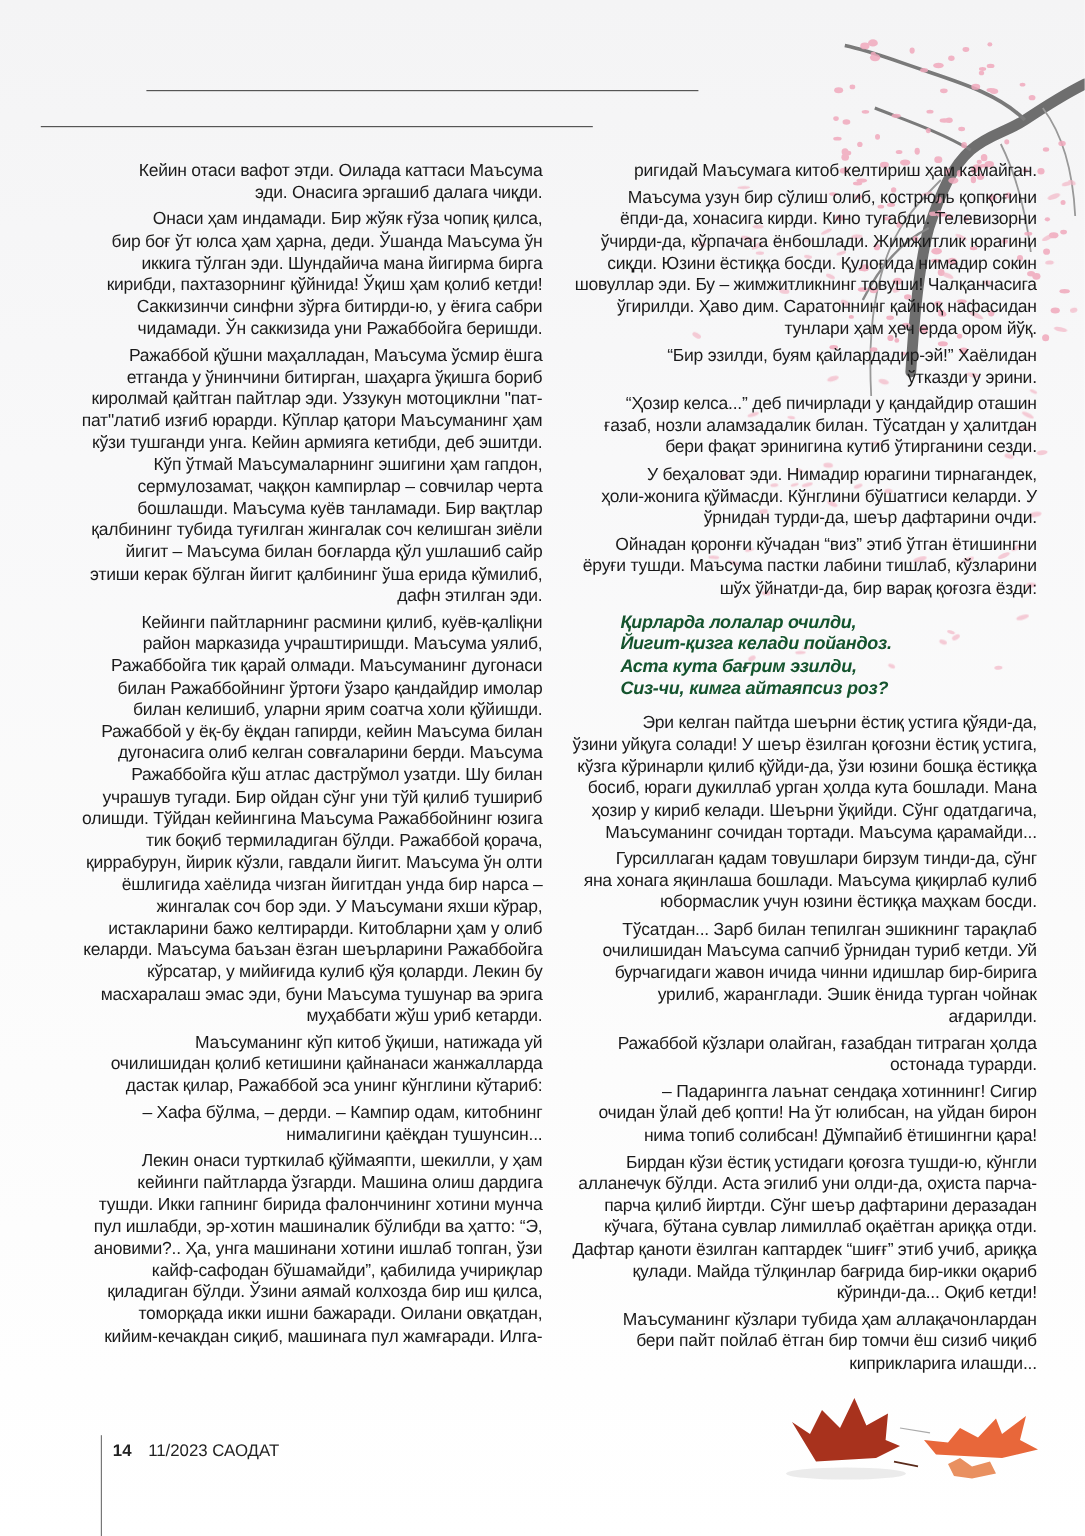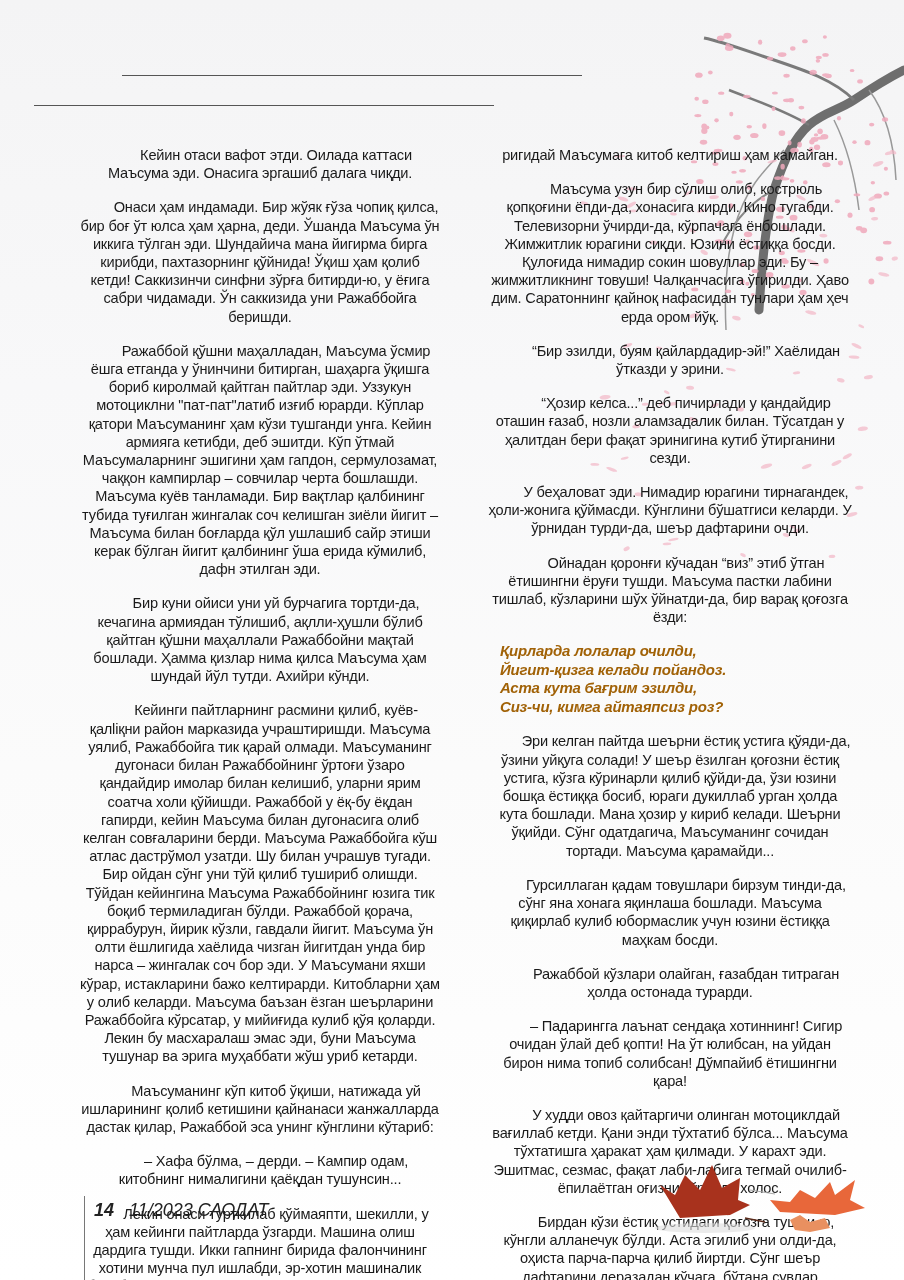--- a/index.html
+++ b/index.html
@@ -16,7 +16,7 @@
   .col { position:absolute; top:130px; font-size:14.6px; line-height:18.2px; letter-spacing:-0.2px; }
   .col-left { left:64px; width:392px; }
   .col-right { left:472px; width:396px; }
-  .col p { margin:16px; text-align:center; text-indent:32px; }
+  .col p { margin:4px; text-align:right; text-indent:32px; }
   .col p.noindent { text-indent:0; }
   .poem { margin:10px 0 10px 28px; color:#a16207; font-style:italic; font-weight:bold; font-size:15px; line-height:18.5px; }
   .poem div { text-indent:0; }

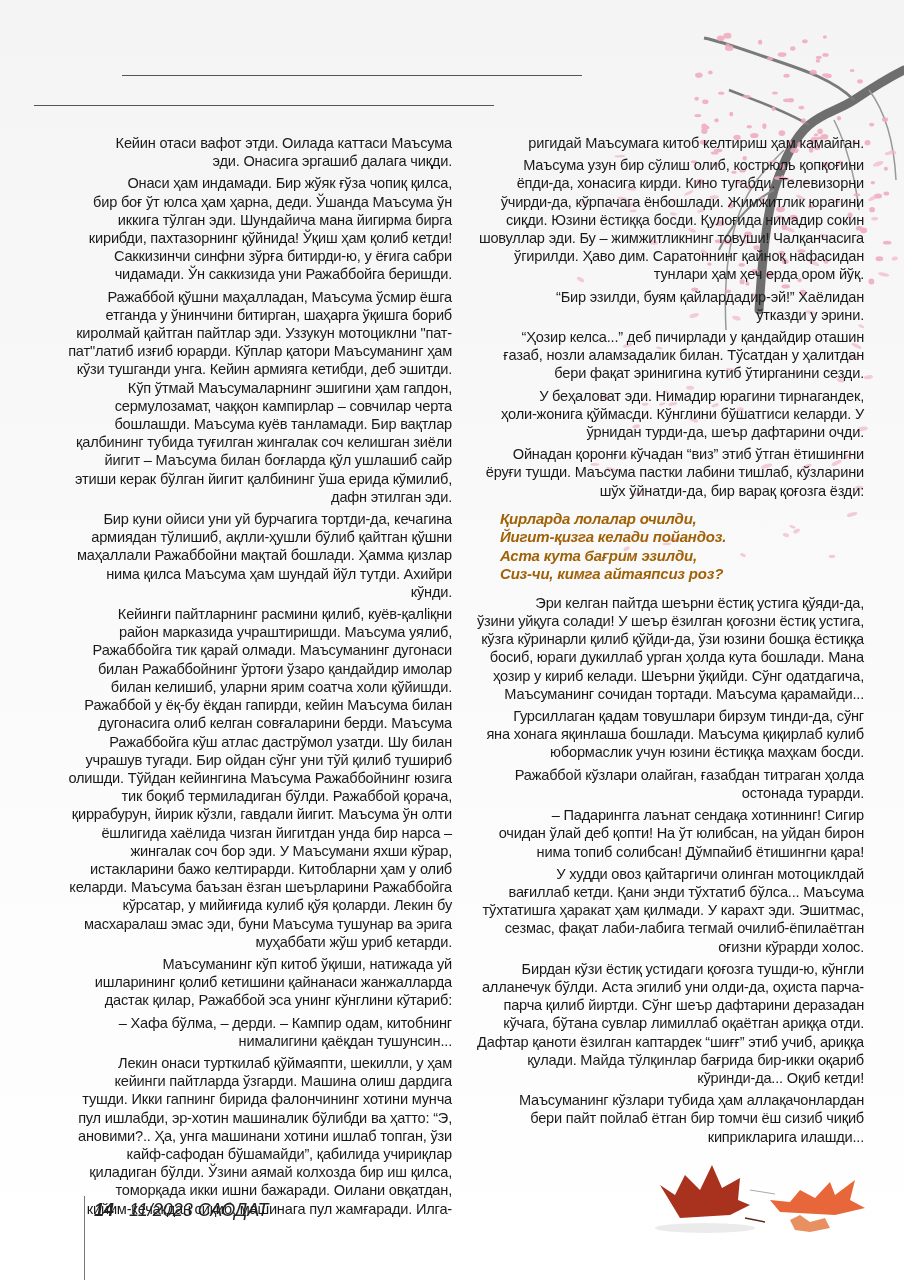--- a/index.html
+++ b/index.html
@@ -246,7 +246,6 @@
     <p>Кейин отаси вафот этди. Оилада каттаси Маъсума эди. Онасига эргашиб далага чиқди.</p>
     <p>Онаси ҳам индамади. Бир жўяк ғўза чопиқ қилса, бир боғ ўт юлса ҳам ҳарна, деди. Ўшанда Маъсума ўн иккига тўлган эди. Шундайича мана йигирма бирга кирибди, пахтазорнинг қўйнида! Ўқиш ҳам қолиб кетди! Саккизинчи синфни зўрға битирди-ю, у ёғига сабри чидамади. Ўн саккизида уни Ражаббойга беришди.</p>
     <p>Ражаббой қўшни маҳалладан, Маъсума ўсмир ёшга етганда у ўнинчини битирган, шаҳарга ўқишга бориб киролмай қайтган пайтлар эди. Уззукун мотоциклни "пат-пат"латиб изғиб юрарди. Кўплар қатори Маъсуманинг ҳам кўзи тушганди унга. Кейин армияга кетибди, деб эшитди. Кўп ўтмай Маъсумаларнинг эшигини ҳам гапдон, сермулозамат, чаққон кампирлар – совчилар черта бошлашди. Маъсума куёв танламади. Бир вақтлар қалбининг тубида туғилган жингалак соч келишган зиёли йигит – Маъсума билан боғларда қўл ушлашиб сайр этиши керак бўлган йигит қалбининг ўша ерида кўмилиб, дафн этилган эди.</p>
-    <p>Бир куни ойиси уни уй бурчагига тортди-да, кечагина армиядан тўлишиб, ақлли-ҳушли бўлиб қайтган қўшни маҳаллали Ражаббойни мақтай бошлади. Ҳамма қизлар нима қилса Маъсума ҳам шундай йўл тутди. Ахийри кўнди.</p>
     <p>Кейинги пайтларнинг расмини қилиб, куёв-қалliқни район марказида учраштиришди. Маъсума уялиб, Ражаббойга тик қарай олмади. Маъсуманинг дугонаси билан Ражаббойнинг ўртоғи ўзаро қандайдир имолар билан келишиб, уларни ярим соатча холи қўйишди. Ражаббой у ёқ-бу ёқдан гапирди, кейин Маъсума билан дугонасига олиб келган совғаларини берди. Маъсума Ражаббойга кўш атлас дастрўмол узатди. Шу билан учрашув тугади. Бир ойдан сўнг уни тўй қилиб тушириб олишди. Тўйдан кейингина Маъсума Ражаббойнинг юзига тик боқиб термиладиган бўлди. Ражаббой қорача, қиррабурун, йирик кўзли, гавдали йигит. Маъсума ўн олти ёшлигида хаёлида чизган йигитдан унда бир нарса – жингалак соч бор эди. У Маъсумани яхши кўрар, истакларини бажо келтирарди. Китобларни ҳам у олиб келарди. Маъсума баъзан ёзган шеърларини Ражаббойга кўрсатар, у мийиғида кулиб қўя қоларди. Лекин бу масхаралаш эмас эди, буни Маъсума тушунар ва эрига муҳаббати жўш уриб кетарди.</p>
     <p>Маъсуманинг кўп китоб ўқиши, натижада уй ишларининг қолиб кетишини қайнанаси жанжалларда дастак қилар, Ражаббой эса унинг кўнглини кўтариб:</p>
     <p>– Хафа бўлма, – дерди. – Кампир одам, китобнинг нималигини қаёқдан тушунсин...</p>

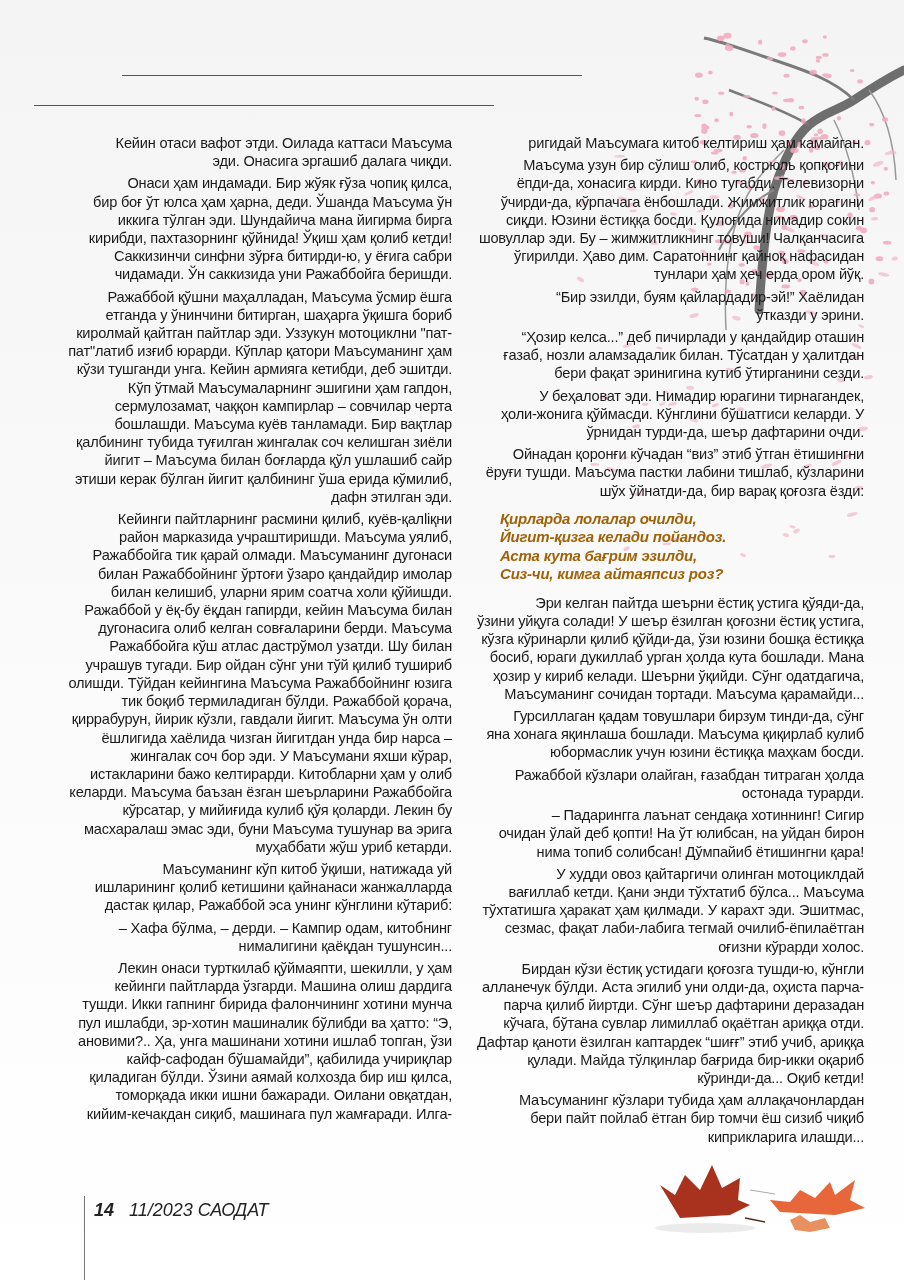--- a/index.html
+++ b/index.html
@@ -18,7 +18,7 @@
   .col-right { left:472px; width:396px; }
   .col p { margin:4px; text-align:right; text-indent:32px; }
   .col p.noindent { text-indent:0; }
-  .poem { margin:10px 0 10px 28px; color:#a16207; font-style:italic; font-weight:bold; font-size:15px; line-height:18.5px; }
+  .poem { margin:10px 0 10px 45px; color:#14532d; font-style:italic; font-weight:bold; font-size:15px; line-height:18.5px; }
   .poem div { text-indent:0; }
 
   .footer-bar { position:absolute; left:84px; top:1196px; width:1px; height:84px; background:#777; }

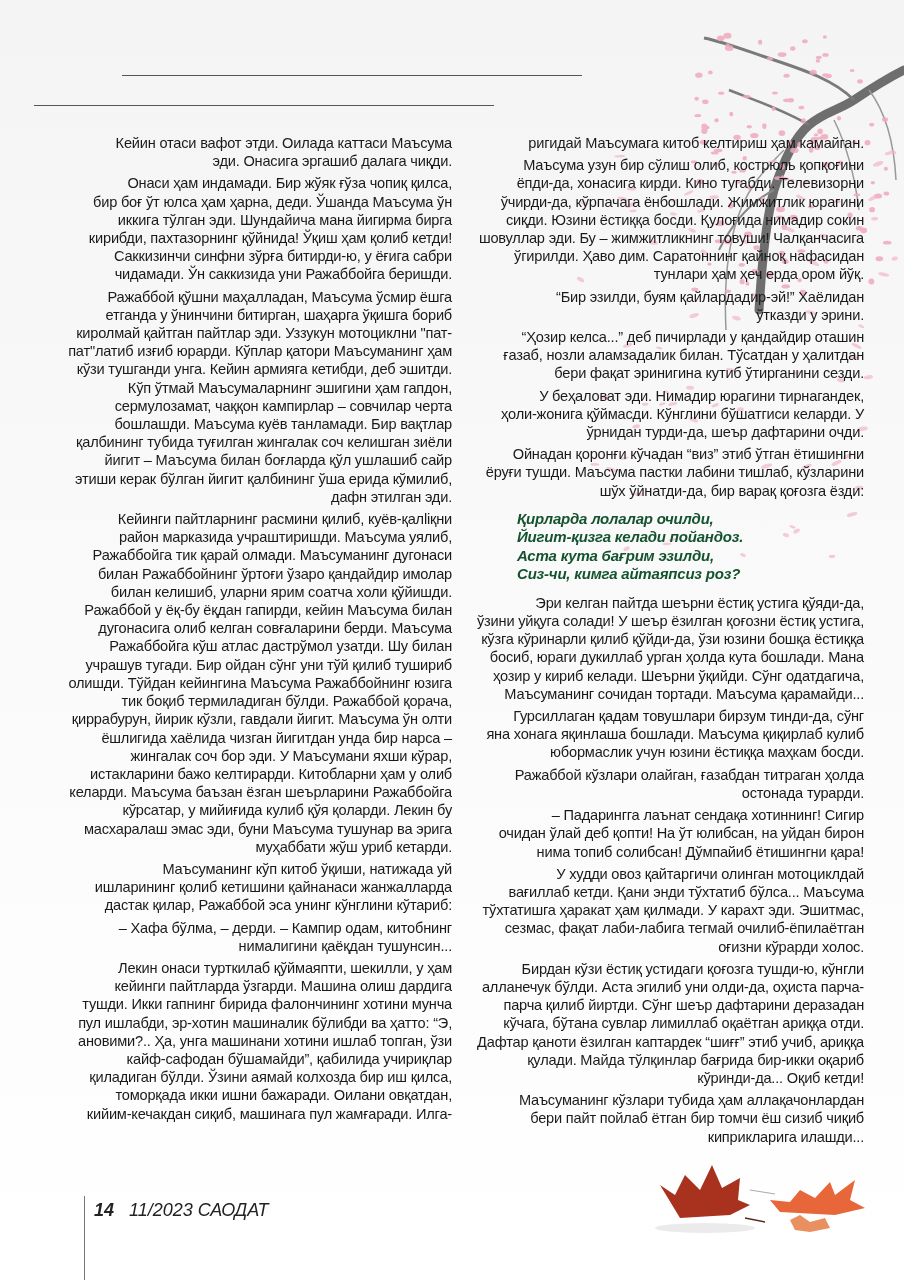--- a/index.html
+++ b/index.html
@@ -270,6 +270,7 @@
   <div id="col-right-b">
       <p>Эри келган пайтда шеърни ёстиқ устига қўяди-да, ўзини уйқуга солади! У шеър ёзилган қоғозни ёстиқ устига, кўзга кўринарли қилиб қўйди-да, ўзи юзини бошқа ёстиққа босиб, юраги дукиллаб урган ҳолда кута бошлади. Мана ҳозир у кириб келади. Шеърни ўқийди. Сўнг одатдагича, Маъсуманинг сочидан тортади. Маъсума қарамайди...</p>
       <p>Гурсиллаган қадам товушлари бирзум тинди-да, сўнг яна хонага яқинлаша бошлади. Маъсума қиқирлаб кулиб юбормаслик учун юзини ёстиққа маҳкам босди.</p>
+      <p>Тўсатдан... Зарб билан тепилган эшикнинг тарақлаб очилишидан Маъсума сапчиб ўрнидан туриб кетди. Уй бурчагидаги жавон ичида чинни идишлар бир-бирига урилиб, жаранглади. Эшик ёнида турган чойнак ағдарилди.</p>
       <p>Ражаббой кўзлари олайган, ғазабдан титраган ҳолда остонада турарди.</p>
       <p>– Падарингга лаънат сендақа хотиннинг! Сигир очидан ўлай деб қопти! На ўт юлибсан, на уйдан бирон нима топиб солибсан! Дўмпайиб ётишингни қара!</p>
       <p>У худди овоз қайтаргичи олинган мотоциклдай вағиллаб кетди. Қани энди тўхтатиб бўлса... Маъсума тўхтатишга ҳаракат ҳам қилмади. У карахт эди. Эшитмас, сезмас, фақат лаби-лабига тегмай очилиб-ёпилаётган оғизни кўрарди холос.</p>

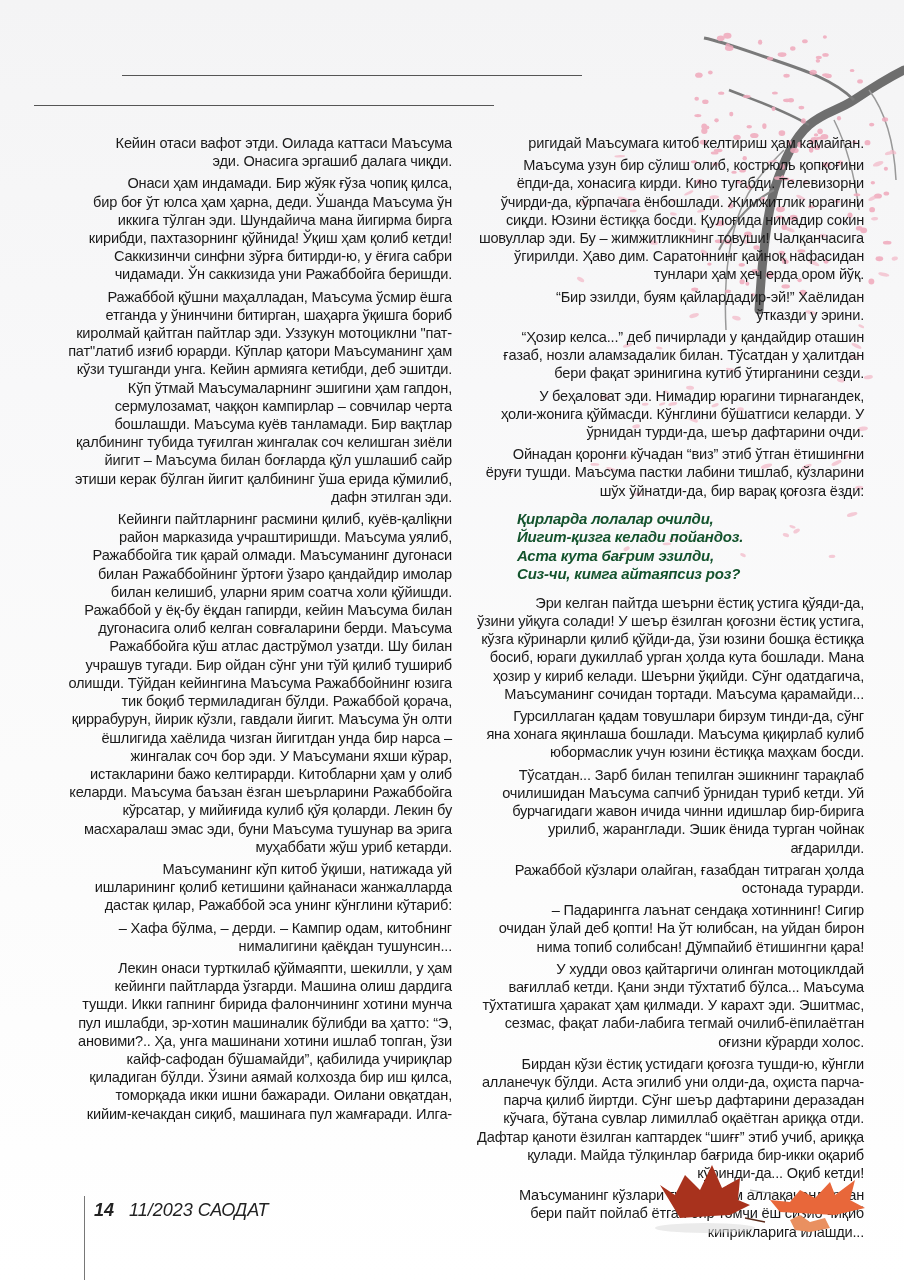--- a/index.html
+++ b/index.html
@@ -247,7 +247,7 @@
     <p>Онаси ҳам индамади. Бир жўяк ғўза чопиқ қилса, бир боғ ўт юлса ҳам ҳарна, деди. Ўшанда Маъсума ўн иккига тўлган эди. Шундайича мана йигирма бирга кирибди, пахтазорнинг қўйнида! Ўқиш ҳам қолиб кетди! Саккизинчи синфни зўрға битирди-ю, у ёғига сабри чидамади. Ўн саккизида уни Ражаббойга беришди.</p>
     <p>Ражаббой қўшни маҳалладан, Маъсума ўсмир ёшга етганда у ўнинчини битирган, шаҳарга ўқишга бориб киролмай қайтган пайтлар эди. Уззукун мотоциклни "пат-пат"латиб изғиб юрарди. Кўплар қатори Маъсуманинг ҳам кўзи тушганди унга. Кейин армияга кетибди, деб эшитди. Кўп ўтмай Маъсумаларнинг эшигини ҳам гапдон, сермулозамат, чаққон кампирлар – совчилар черта бошлашди. Маъсума куёв танламади. Бир вақтлар қалбининг тубида туғилган жингалак соч келишган зиёли йигит – Маъсума билан боғларда қўл ушлашиб сайр этиши керак бўлган йигит қалбининг ўша ерида кўмилиб, дафн этилган эди.</p>
     <p>Кейинги пайтларнинг расмини қилиб, куёв-қалliқни район марказида учраштиришди. Маъсума уялиб, Ражаббойга тик қарай олмади. Маъсуманинг дугонаси билан Ражаббойнинг ўртоғи ўзаро қандайдир имолар билан келишиб, уларни ярим соатча холи қўйишди. Ражаббой у ёқ-бу ёқдан гапирди, кейин Маъсума билан дугонасига олиб келган совғаларини берди. Маъсума Ражаббойга кўш атлас дастрўмол узатди. Шу билан учрашув тугади. Бир ойдан сўнг уни тўй қилиб тушириб олишди. Тўйдан кейингина Маъсума Ражаббойнинг юзига тик боқиб термиладиган бўлди. Ражаббой қорача, қиррабурун, йирик кўзли, гавдали йигит. Маъсума ўн олти ёшлигида хаёлида чизган йигитдан унда бир нарса – жингалак соч бор эди. У Маъсумани яхши кўрар, истакларини бажо келтирарди. Китобларни ҳам у олиб келарди. Маъсума баъзан ёзган шеърларини Ражаббойга кўрсатар, у мийиғида кулиб қўя қоларди. Лекин бу масхаралаш эмас эди, буни Маъсума тушунар ва эрига муҳаббати жўш уриб кетарди.</p>
-    <p>Маъсуманинг кўп китоб ўқиши, натижада уй ишларининг қолиб кетишини қайнанаси жанжалларда дастак қилар, Ражаббой эса унинг кўнглини кўтариб:</p>
+    <p>Маъсуманинг кўп китоб ўқиши, натижада уй очилишидан қолиб кетишини қайнанаси жанжалларда дастак қилар, Ражаббой эса унинг кўнглини кўтариб:</p>
     <p>– Хафа бўлма, – дерди. – Кампир одам, китобнинг нималигини қаёқдан тушунсин...</p>
     <p>Лекин онаси турткилаб қўймаяпти, шекилли, у ҳам кейинги пайтларда ўзгарди. Машина олиш дардига тушди. Икки гапнинг бирида фалончининг хотини мунча пул ишлабди, эр-хотин машиналик бўлибди ва ҳатто: “Э, ановими?.. Ҳа, унга машинани хотини ишлаб топган, ўзи кайф-сафодан бўшамайди”, қабилида учириқлар қиладиган бўлди. Ўзини аямай колхозда бир иш қилса, томорқада икки ишни бажаради. Оилани овқатдан, кийим-кечакдан сиқиб, машинага пул жамғаради. Илга-</p>
   </div>

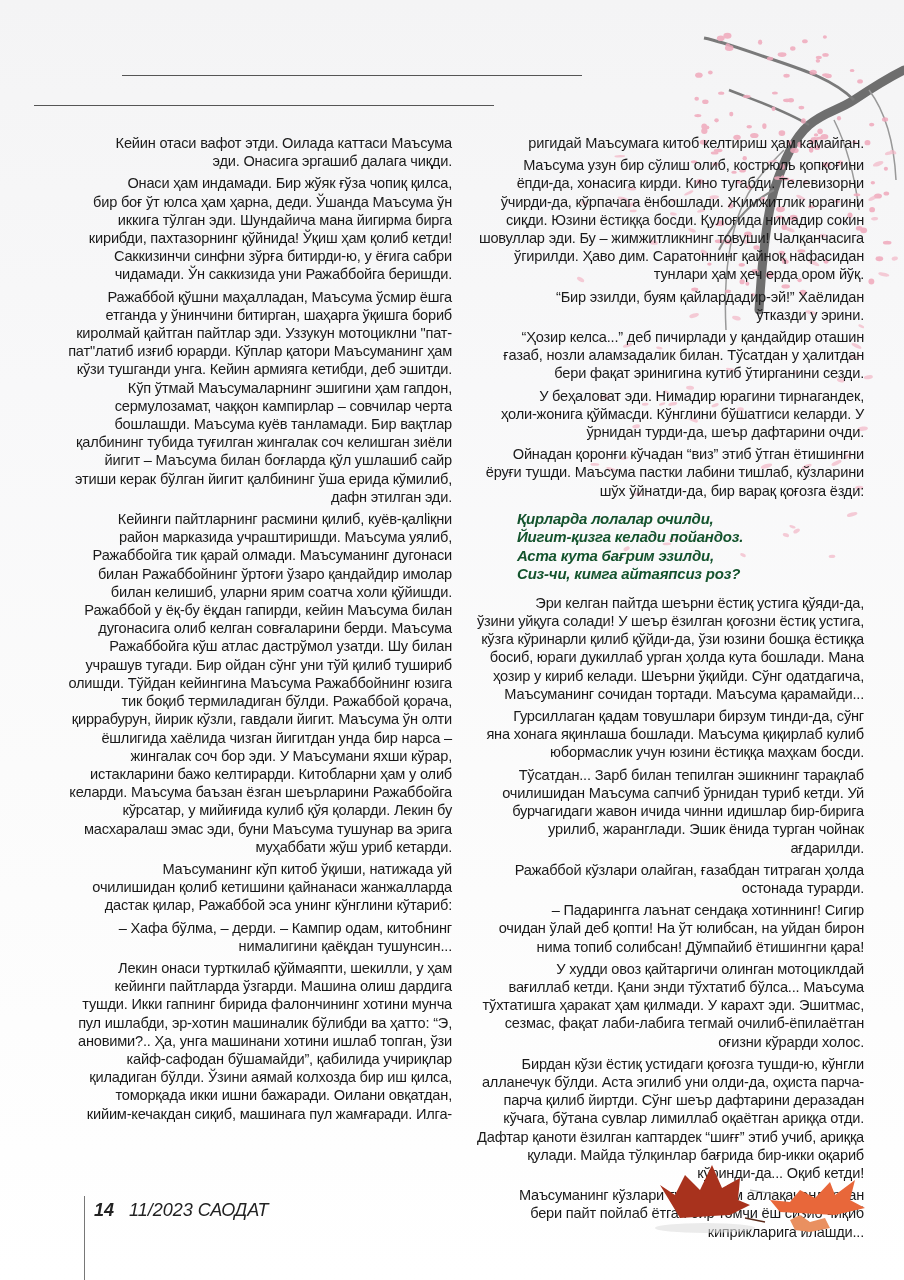--- a/index.html
+++ b/index.html
@@ -273,7 +273,6 @@
       <p>Тўсатдан... Зарб билан тепилган эшикнинг тарақлаб очилишидан Маъсума сапчиб ўрнидан туриб кетди. Уй бурчагидаги жавон ичида чинни идишлар бир-бирига урилиб, жаранглади. Эшик ёнида турган чойнак ағдарилди.</p>
       <p>Ражаббой кўзлари олайган, ғазабдан титраган ҳолда остонада турарди.</p>
       <p>– Падарингга лаънат сендақа хотиннинг! Сигир очидан ўлай деб қопти! На ўт юлибсан, на уйдан бирон нима топиб солибсан! Дўмпайиб ётишингни қара!</p>
-      <p>У худди овоз қайтаргичи олинган мотоциклдай вағиллаб кетди. Қани энди тўхтатиб бўлса... Маъсума тўхтатишга ҳаракат ҳам қилмади. У карахт эди. Эшитмас, сезмас, фақат лаби-лабига тегмай очилиб-ёпилаётган оғизни кўрарди холос.</p>
       <p>Бирдан кўзи ёстиқ устидаги қоғозга тушди-ю, кўнгли алланечук бўлди. Аста эгилиб уни олди-да, оҳиста парча-парча қилиб йиртди. Сўнг шеър дафтарини деразадан кўчага, бўтана сувлар лимиллаб оқаётган ариққа отди. Дафтар қаноти ёзилган каптардек “шиғғ” этиб учиб, ариққа қулади. Майда тўлқинлар бағрида бир-икки оқариб кўринди-да... Оқиб кетди!</p>
       <p>Маъсуманинг кўзлари тубида ҳам аллақачонлардан бери пайт пойлаб ётган бир томчи ёш сизиб чиқиб киприкларига илашди...</p>
     </div>

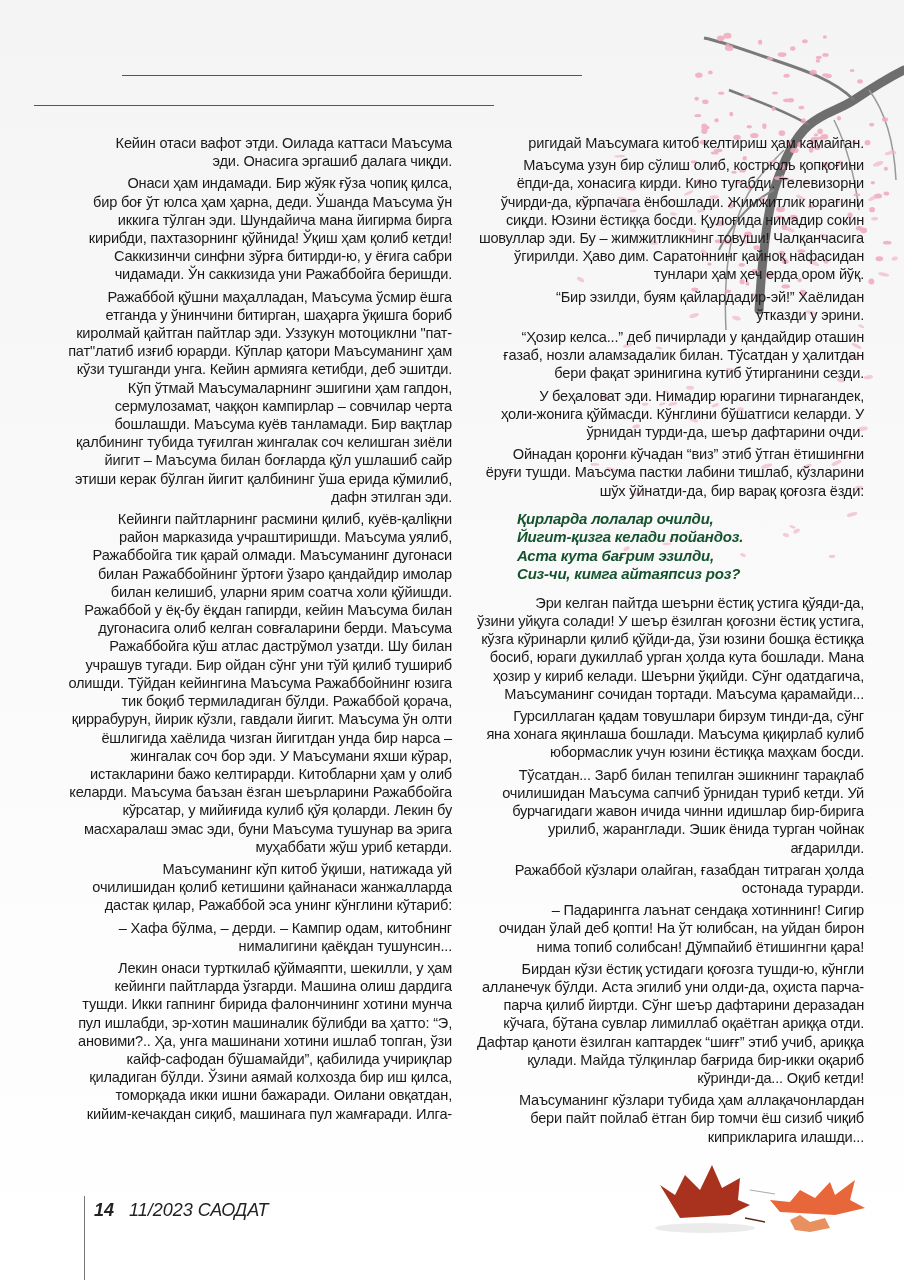--- a/index.html
+++ b/index.html
@@ -22,7 +22,7 @@
   .poem div { text-indent:0; }
 
   .footer-bar { position:absolute; left:84px; top:1196px; width:1px; height:84px; background:#777; }
-  .footer { position:absolute; left:94px; top:1200px; font-size:18px; font-style:italic; color:#222; }
+  .footer { position:absolute; left:94px; top:1200px; font-size:14px; color:#222; }
   .footer .pgnum { font-weight:bold; margin-right:10px; }
 
   .tree { position:absolute; right:0; top:30px; width:270px; height:320px; pointer-events:none; }

